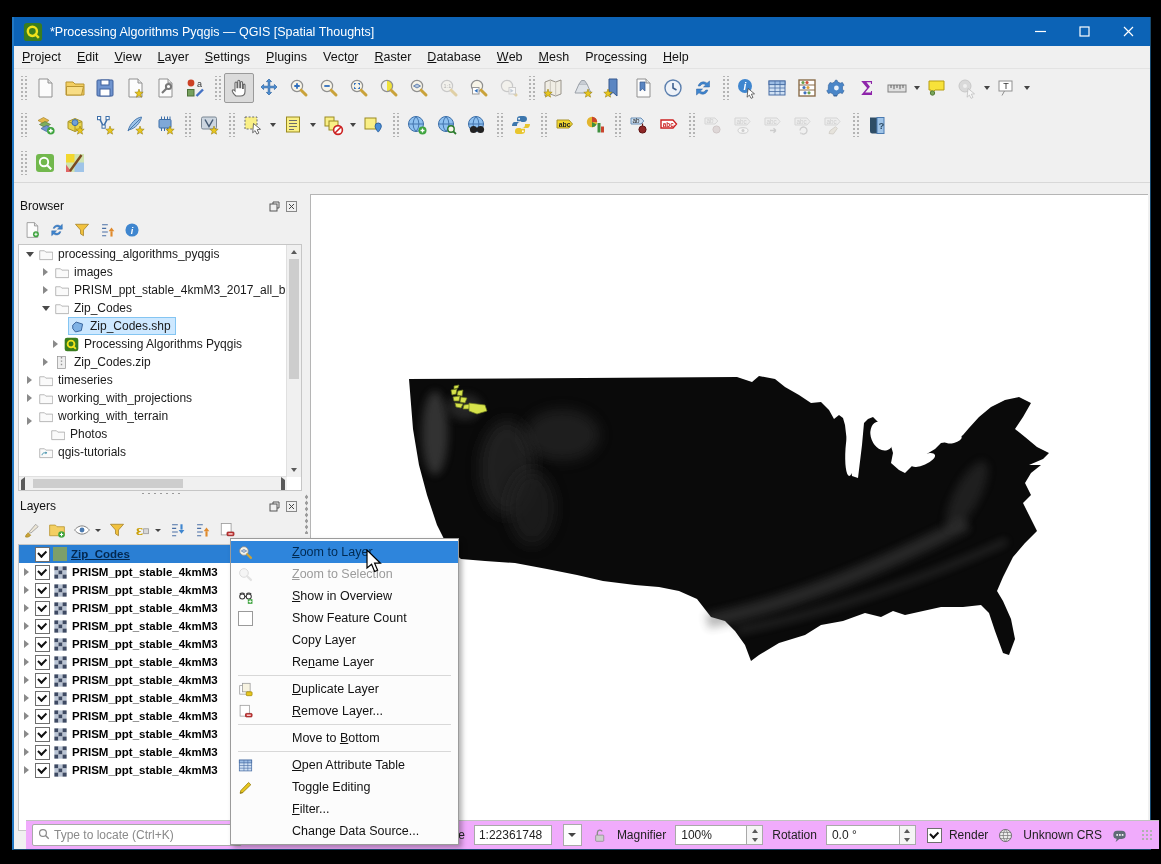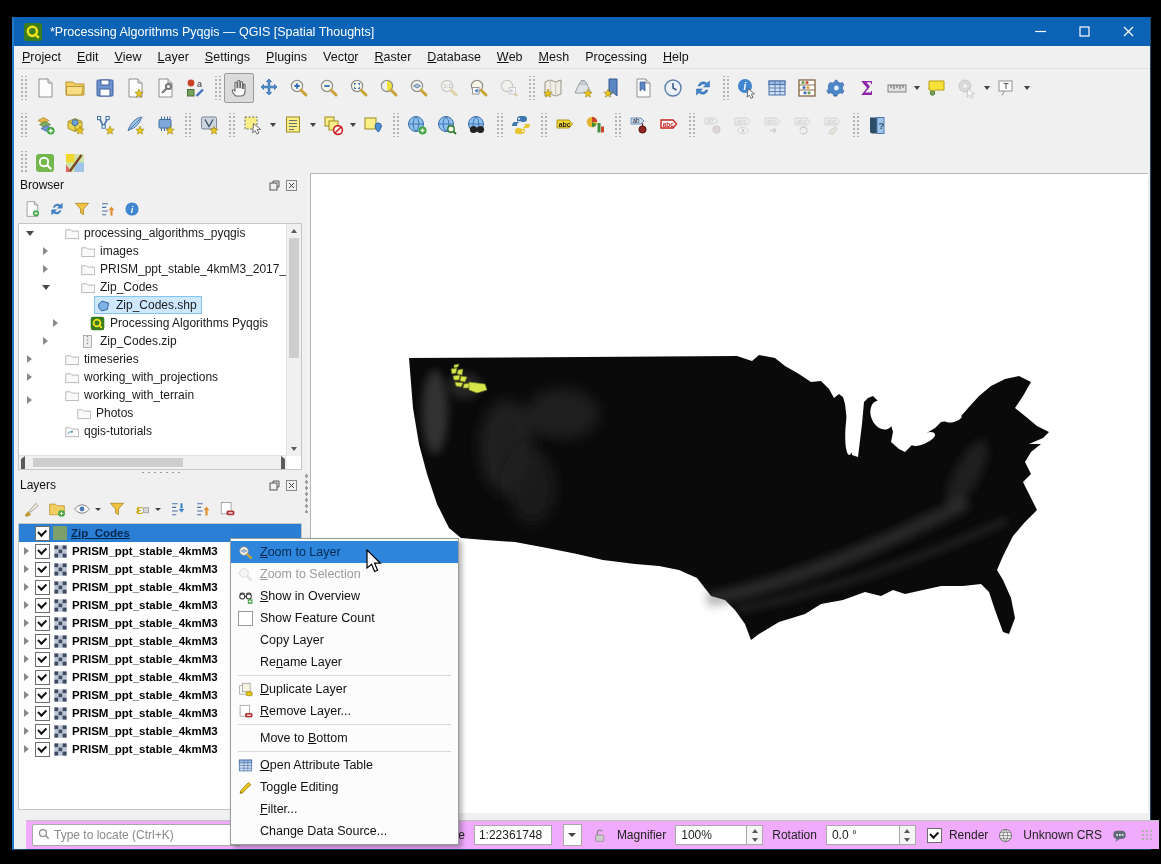--- a/index.html
+++ b/index.html
@@ -31,7 +31,7 @@
   .dd{width:10px;height:28px;display:flex;align-items:center;justify-content:center;flex:none;}
   .dd i{width:0;height:0;border-left:3.5px solid transparent;border-right:3.5px solid transparent;border-top:4px solid #444;}
   
-  #main{position:absolute;left:0;top:156px;width:1133px;height:639px;background:#f0f0f0;}
+  #main{position:absolute;left:0;top:177px;width:1133px;height:639px;background:#f0f0f0;}
   .panel{position:absolute;left:4px;width:284px;display:flex;flex-direction:column;}
   #browser-panel{top:2px;height:295px;}
   #layers-panel{top:302px;height:335px;}

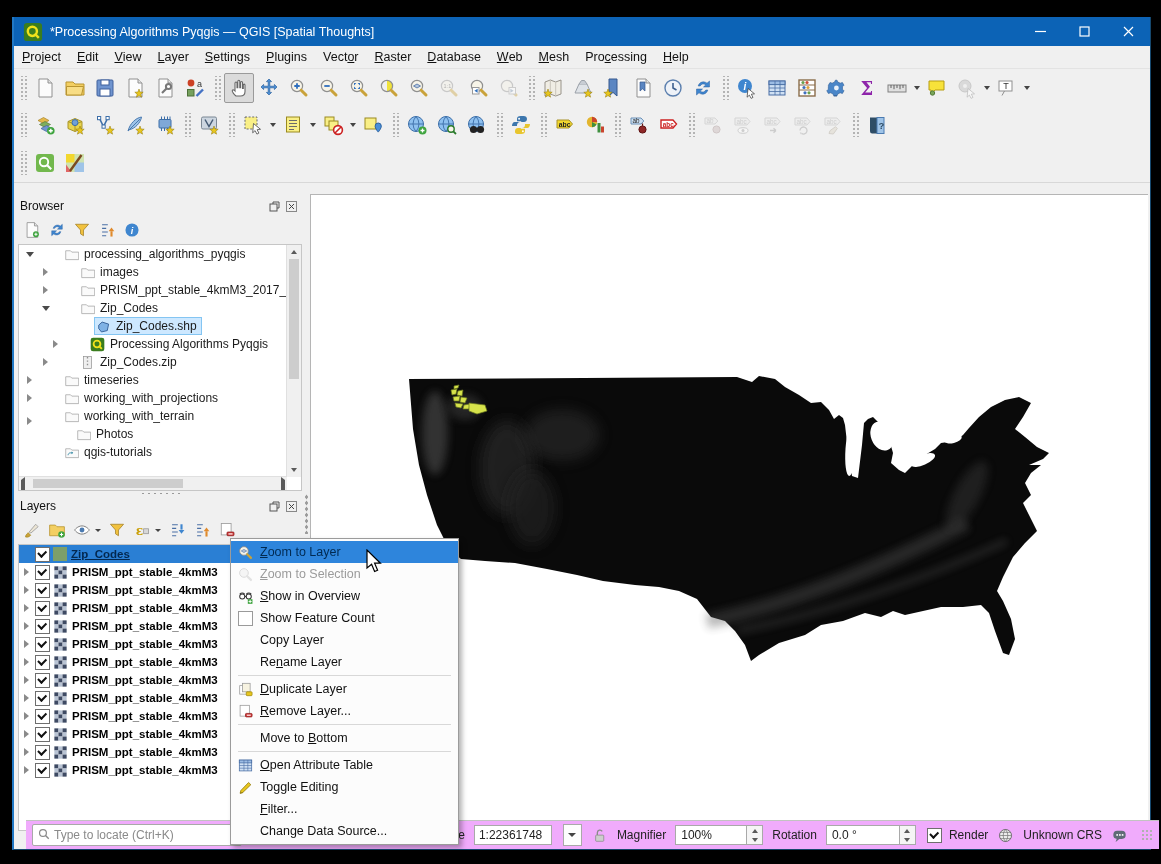--- a/index.html
+++ b/index.html
@@ -46,7 +46,7 @@
   .pdd i{width:0;height:0;border-left:3px solid transparent;border-right:3px solid transparent;border-top:3.5px solid #444;}
   .listbox{flex:1;background:#fff;border:1px solid #c6c6c6;position:relative;overflow:hidden;}
   
-  .trow{height:18px;display:flex;align-items:center;font-size:12px;color:#1a1a1a;white-space:nowrap;gap:26px;}
+  .trow{height:18px;display:flex;align-items:center;font-size:12px;color:#1a1a1a;white-space:nowrap;}
   .texp{width:13px;flex:none;display:flex;align-items:center;justify-content:center;}
   .texp i.closed{width:0;height:0;border-top:4px solid transparent;border-bottom:4px solid transparent;border-left:5px solid #8a8a8a;}
   .texp i.open{width:0;height:0;border-left:4px solid transparent;border-right:4px solid transparent;border-top:5px solid #4a4a4a;}

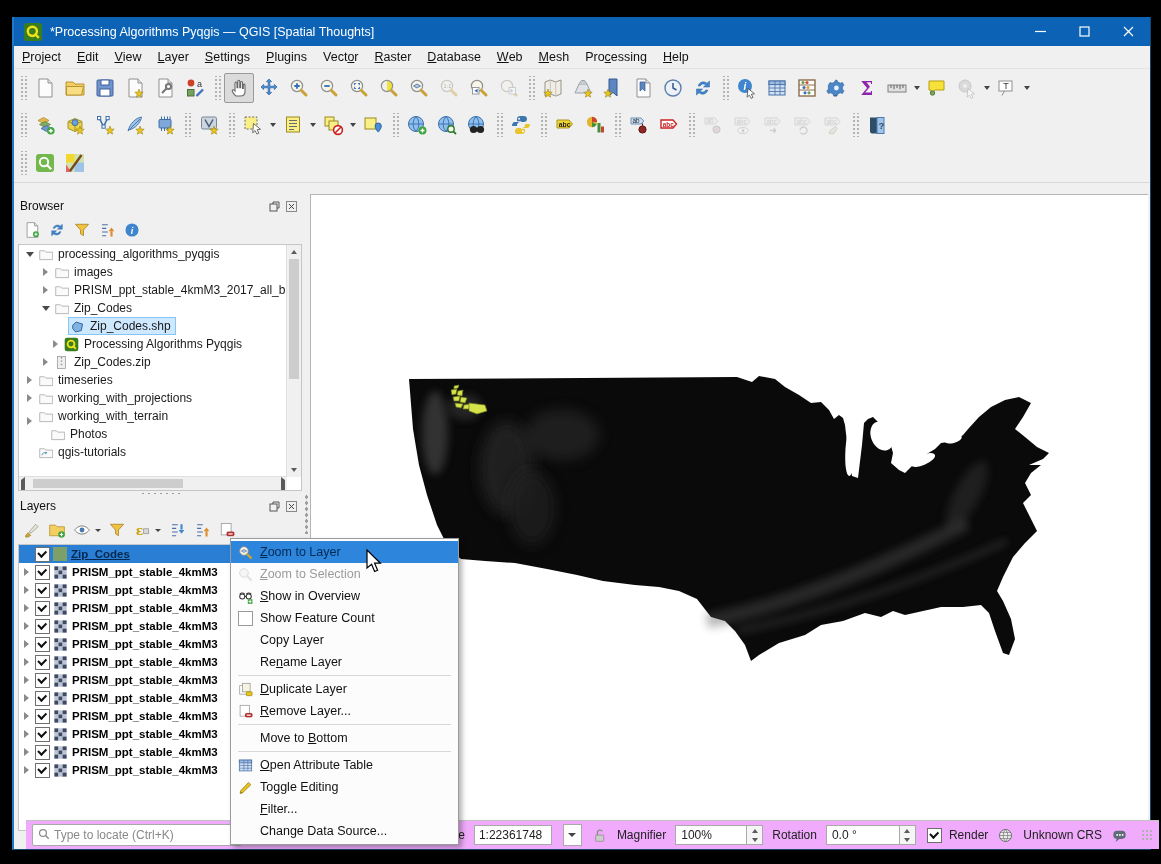--- a/index.html
+++ b/index.html
@@ -106,7 +106,7 @@
   
   #context-menu{position:absolute;left:230px;top:538px;width:227px;max-height:311px;overflow:hidden;
      background:#fcfcfc;border:1px solid #9b9b9b;box-shadow:3px 3px 5px rgba(0,0,0,.3);padding:2px 0;z-index:50;}
-  .mi{height:22px;display:flex;align-items:center;font-size:12.5px;color:#111;padding-right:10px;}
+  .mi{height:22px;display:flex;align-items:center;font-size:12.5px;color:#111;padding-right:10px;gap:32px;}
   .mi .mic{width:29px;flex:none;display:flex;align-items:center;justify-content:center;}
   .mi .mic svg{width:17px;height:17px;}
   .mi.hl{background:#2e85dc;color:#012a52;}

